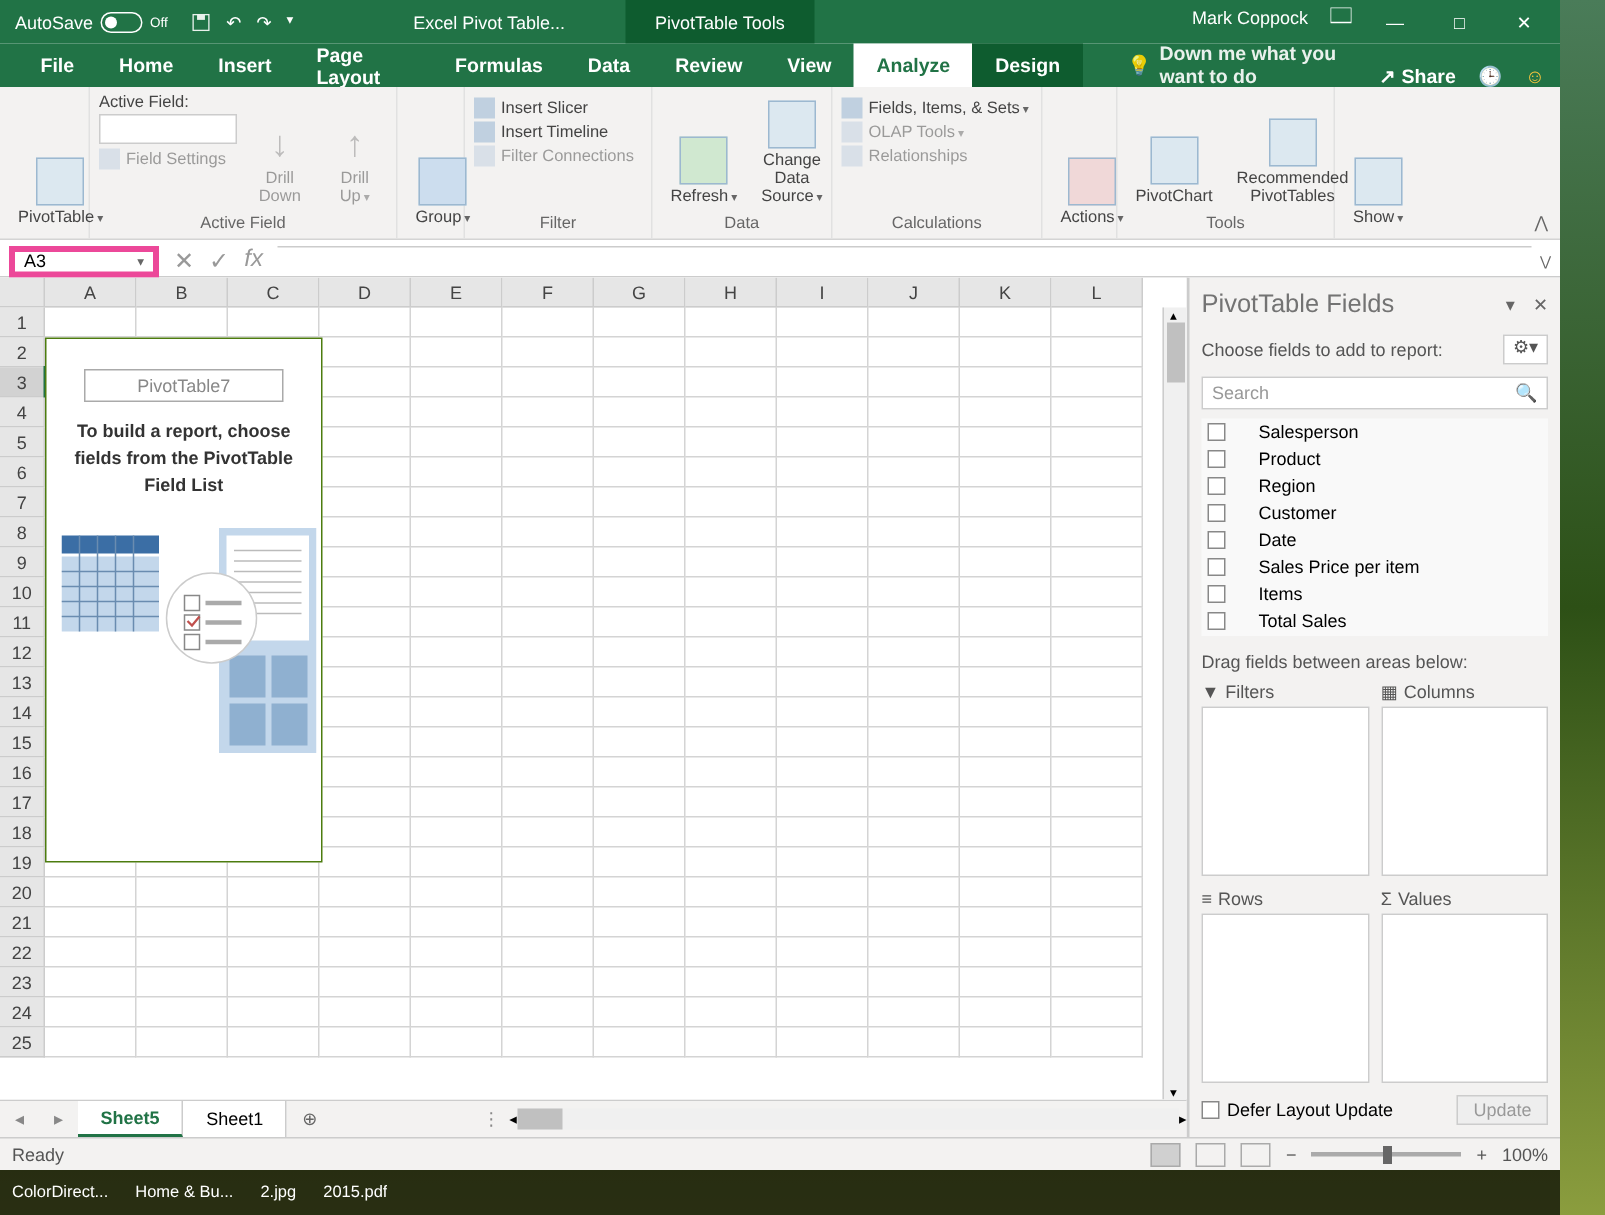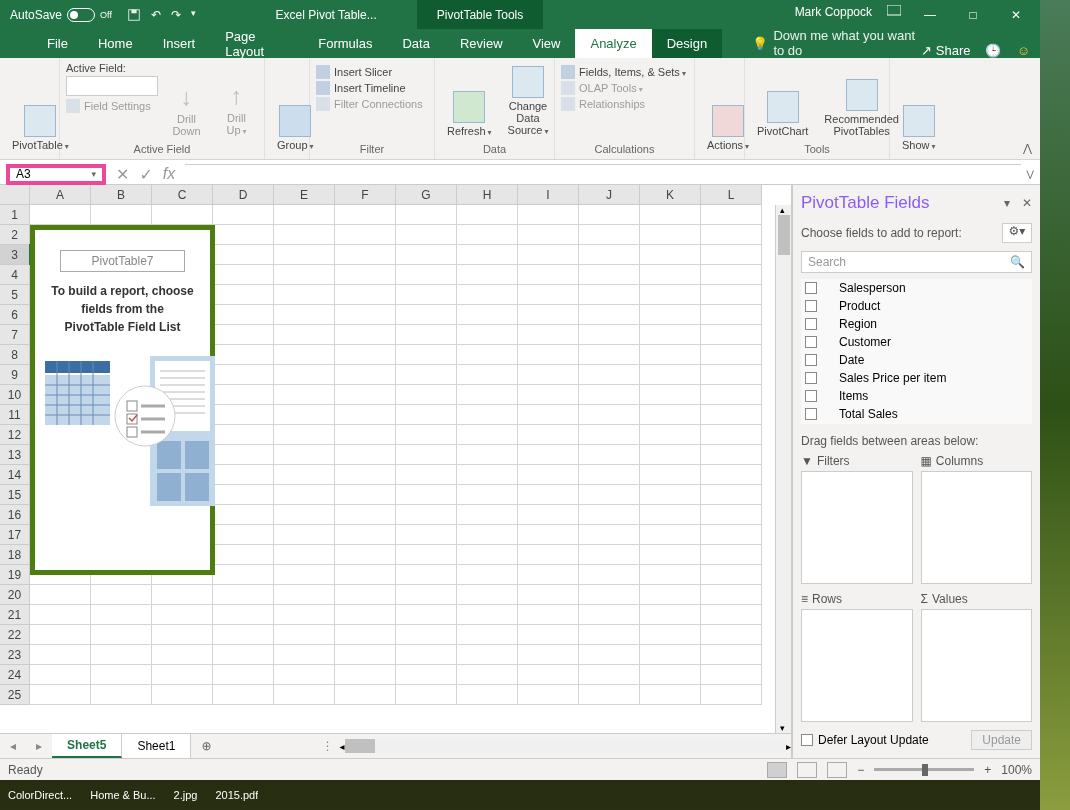--- a/index.html
+++ b/index.html
@@ -17,7 +17,7 @@
 .user { margin-left: auto; margin-right: 10px; display: flex; align-items: flex-start; gap: 15px; }
 .winbtn { width: 28px; height: 20px; display: flex; align-items: center; justify-content: center; }
 
-.tabbar { height: 29px; background: #217346; display: flex; align-items: flex-end; padding-left: 32px; color: #fff; font-size: 13px; }
+.tabbar { height: 29px; background: #217346; display: flex; align-items: flex-end; padding-left: 12px; color: #fff; font-size: 13px; font-weight: bold; }
 .tab { padding: 0 15px; height: 29px; display: flex; align-items: center; cursor: pointer; }
 .tab.active { background: #fff; color: #217346; }
 .tellme { margin-left: 30px; opacity: 0.9; display: flex; align-items: center; gap: 5px; }

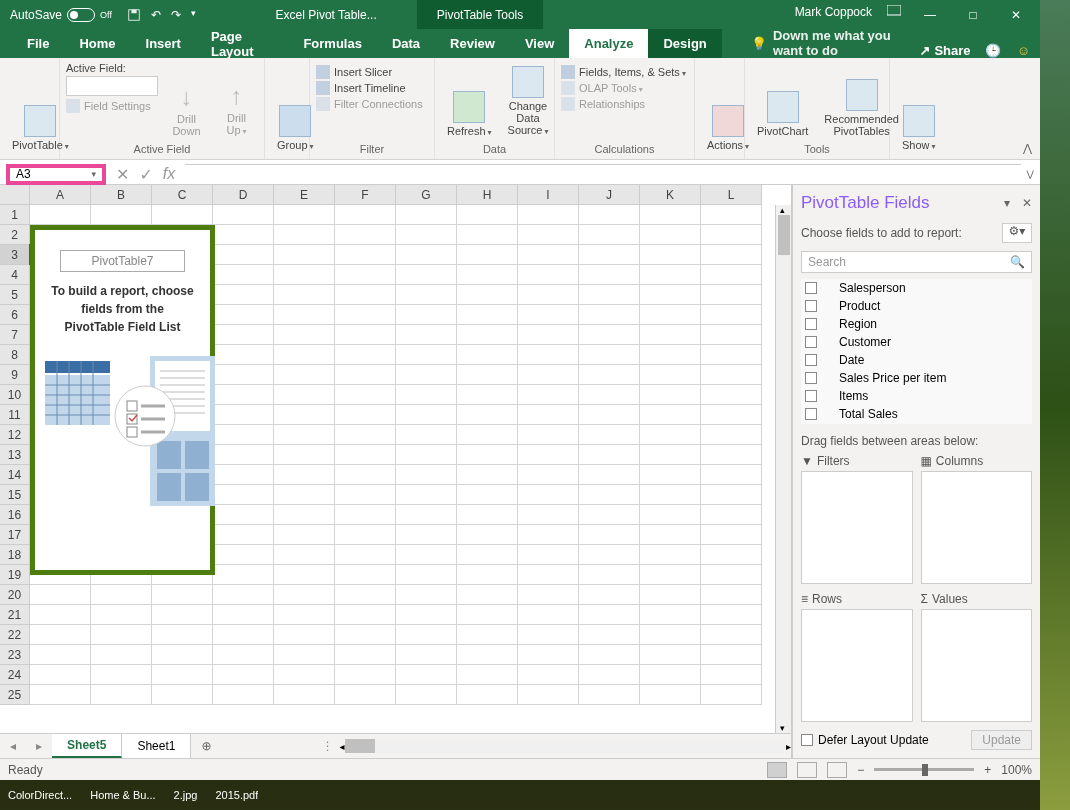--- a/index.html
+++ b/index.html
@@ -67,7 +67,7 @@
 
 .fields-pane { width: 248px; background: #f3f2f1; border-left: 1px solid #ccc; display: flex; flex-direction: column; font-size: 12px; padding: 8px; }
 .fp-header { display: flex; align-items: center; justify-content: space-between; margin-bottom: 10px; }
-.fp-title { font-size: 17px; color: #8b5cf6; }
+.fp-title { font-size: 17px; color: #737373; }
 .fp-close { color: #666; }
 .fp-desc { color: #555; margin-bottom: 8px; display: flex; justify-content: space-between; align-items: center; }
 .fp-gear { width: 30px; height: 20px; border: 1px solid #ccc; background: #fff; text-align: center; }

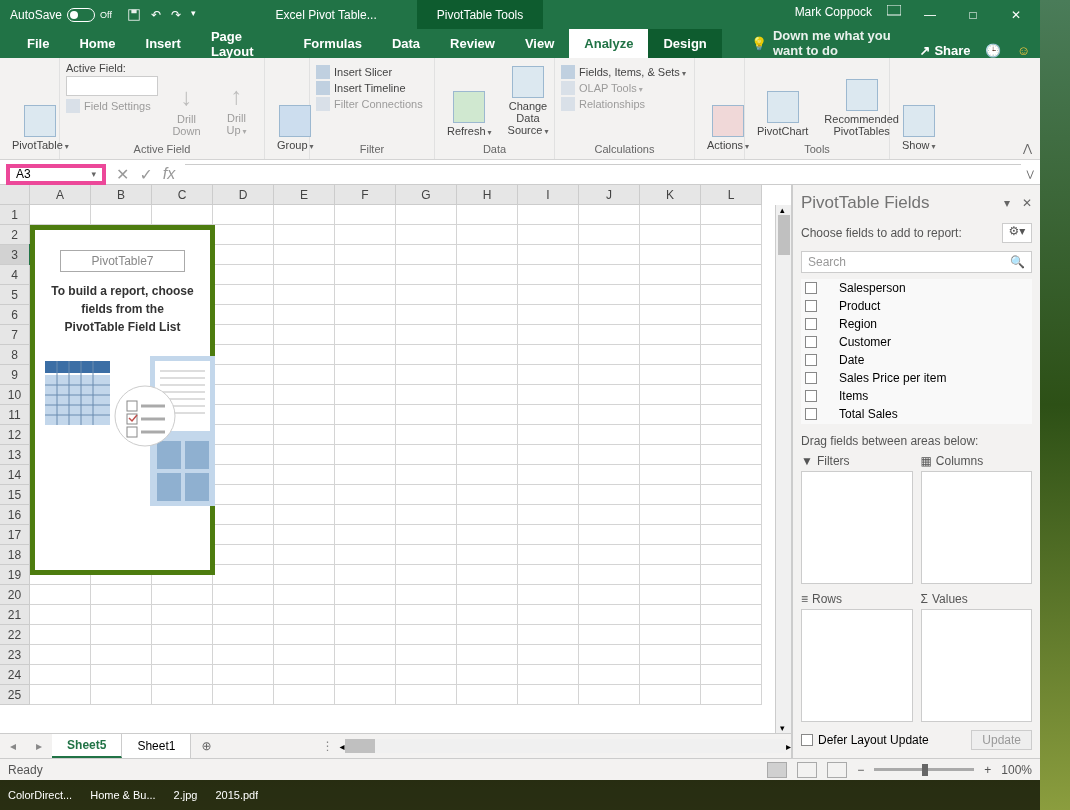--- a/index.html
+++ b/index.html
@@ -52,7 +52,7 @@
 .vscroll { position: absolute; right: 0; top: 20px; bottom: 0; width: 16px; background: #f0f0f0; border-left: 1px solid #ccc; }
 .vscroll .thumb { position: absolute; top: 10px; width: 12px; left: 2px; height: 40px; background: #c0c0c0; }
 
-.pivot-placeholder { position: absolute; left: 30px; top: 40px; width: 185px; height: 350px; background: #fff; border: 5px solid #4d7c0f; padding: 10px; font-size: 12px; text-align: center; }
+.pivot-placeholder { position: absolute; left: 30px; top: 40px; width: 185px; height: 350px; background: #fff; border: 1px solid #4d7c0f; padding: 10px; font-size: 12px; text-align: center; }
 .pivot-ph-title { border: 1px solid #aaa; padding: 3px; color: #888; margin: 10px 15px; }
 .pivot-ph-text { margin: 10px 5px; font-weight: 600; color: #333; line-height: 1.5; }
 .pivot-ph-img { margin-top: 20px; height: 150px; position: relative; }

